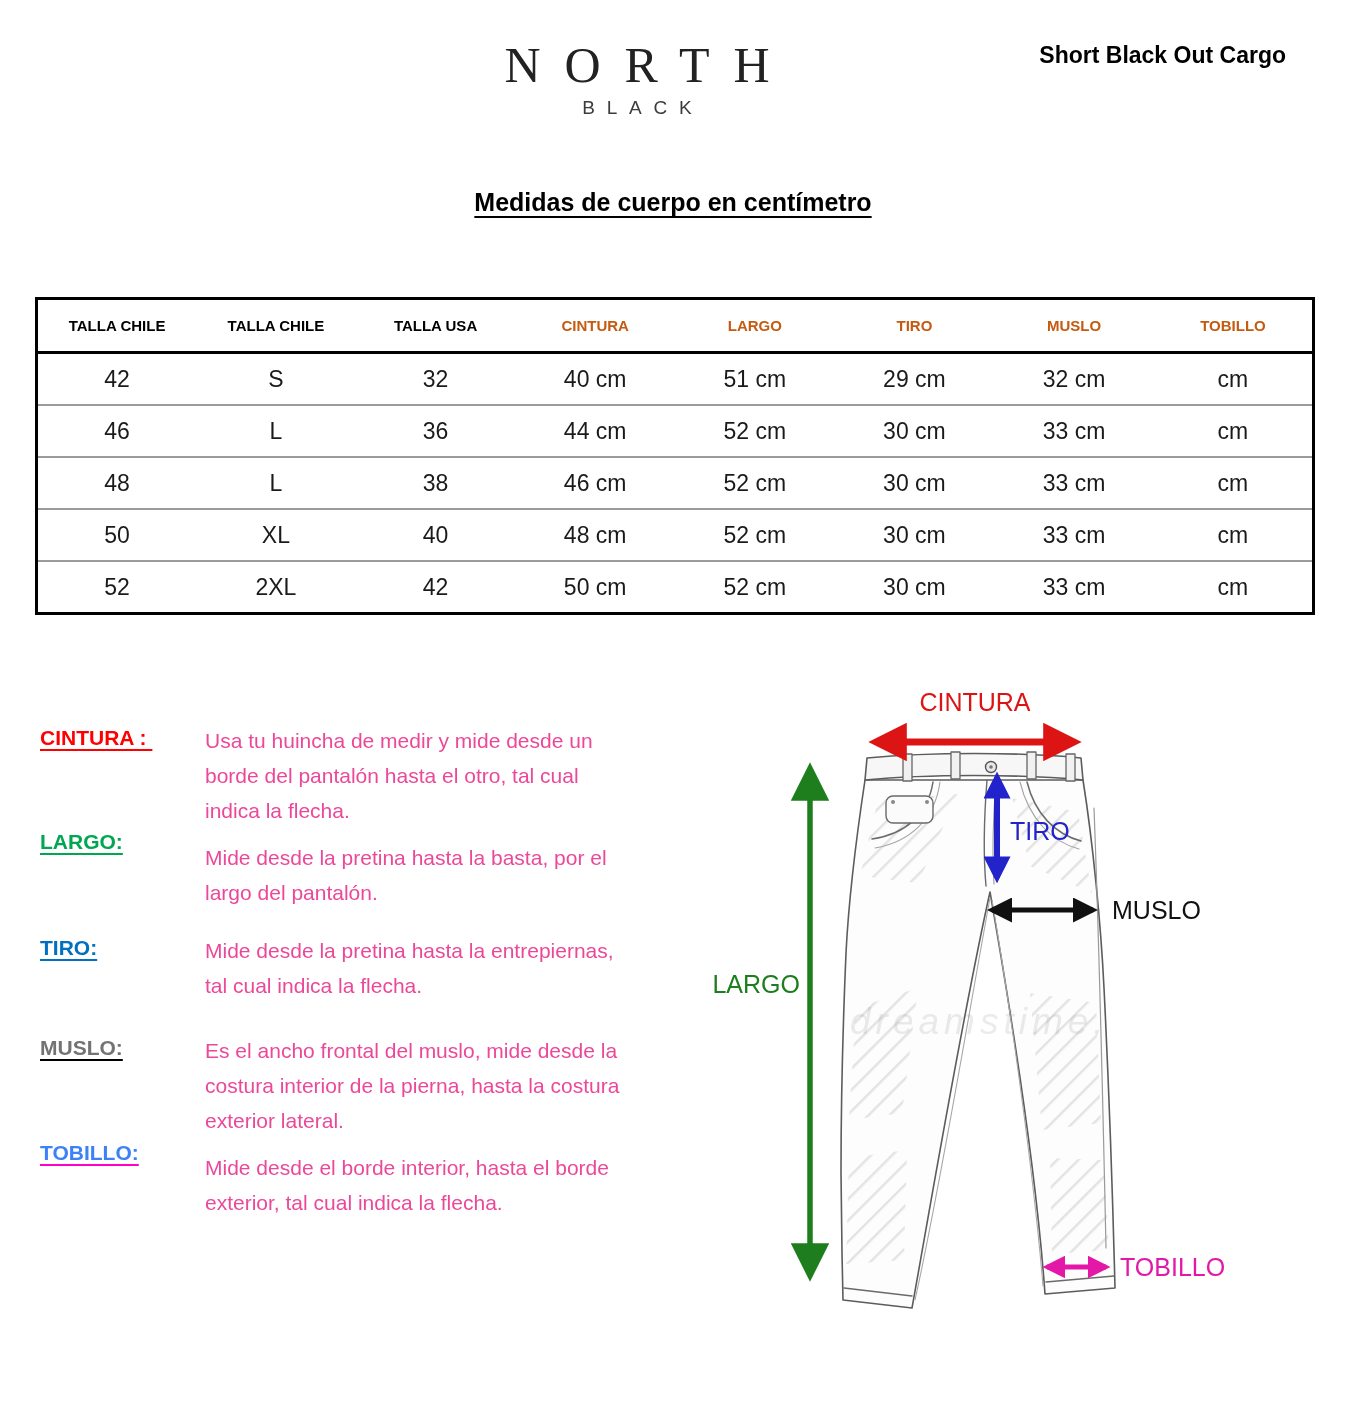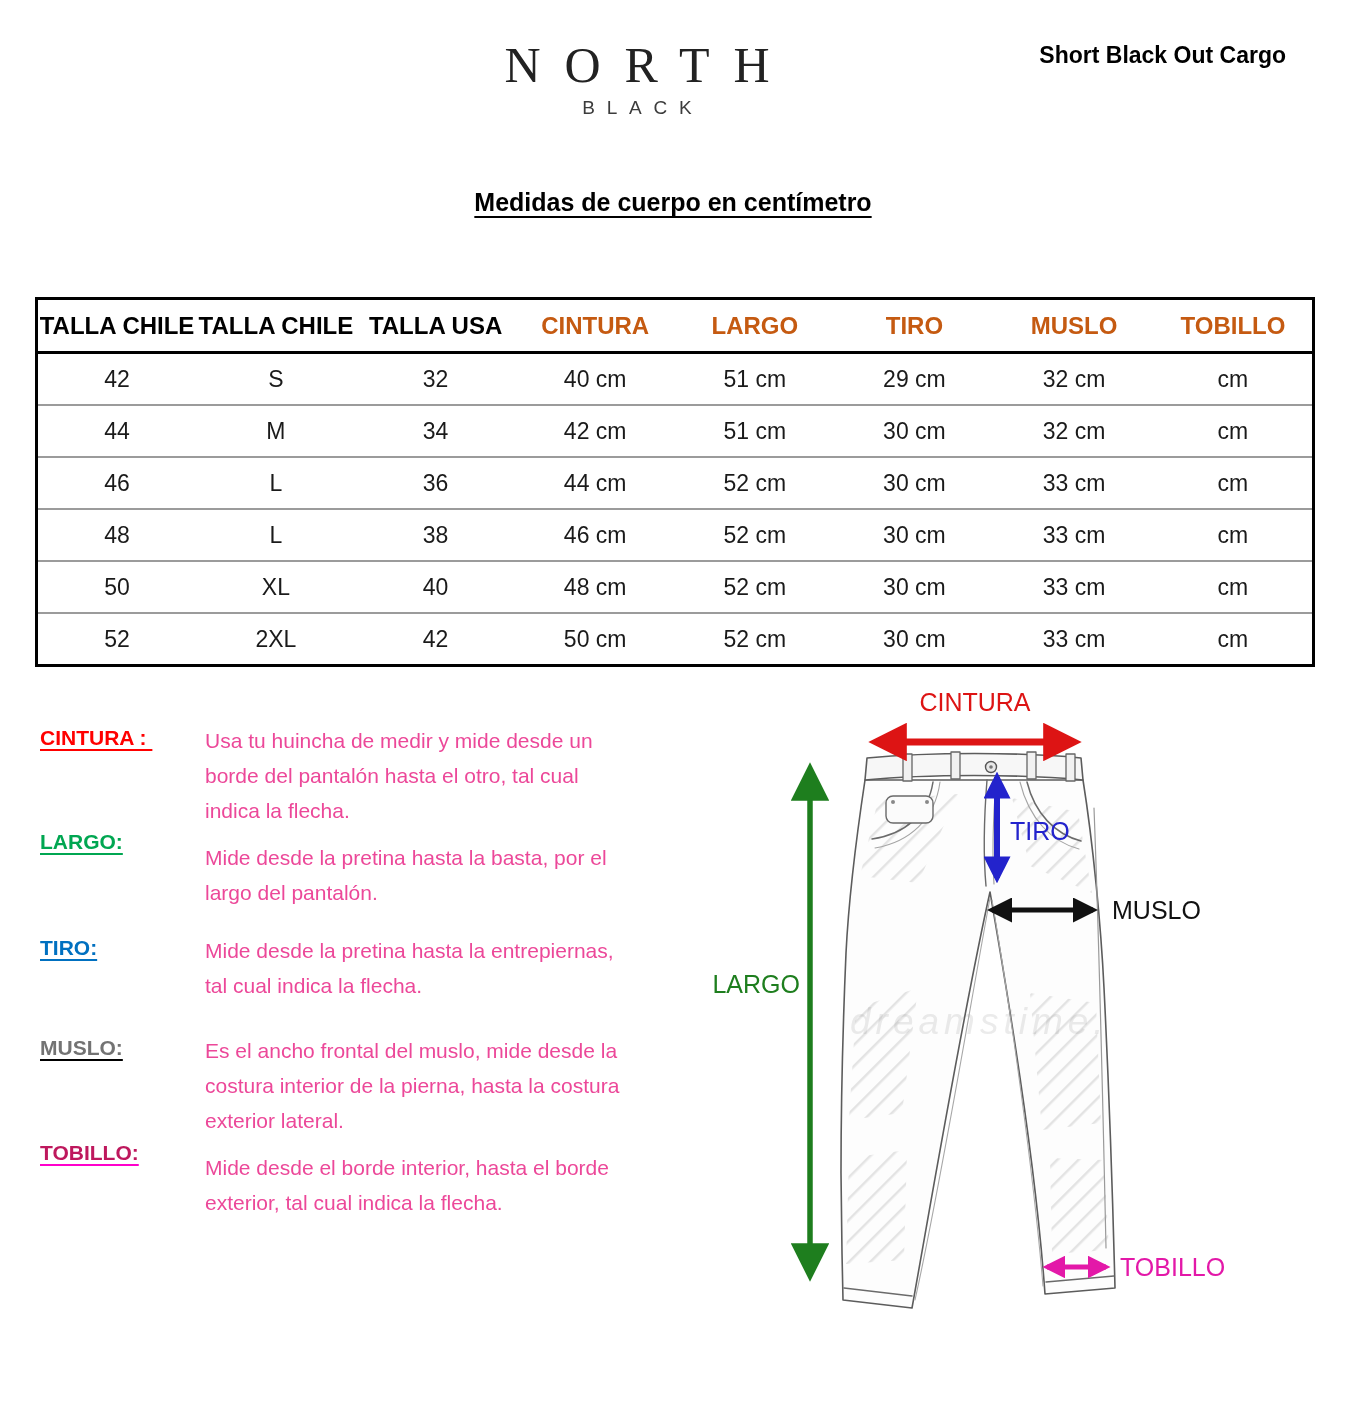--- a/index.html
+++ b/index.html
@@ -33,7 +33,7 @@
     border:3px solid #000;background:#fff;
   }
   .size-table th{
-    height:51px;font-size:24px;font-weight:bold;text-align:center;vertical-align:middle;
+    height:51px;font-size:15px;font-weight:bold;text-align:center;vertical-align:middle;
     border-bottom:3px solid #000;padding:0;
   }
   .size-table td{

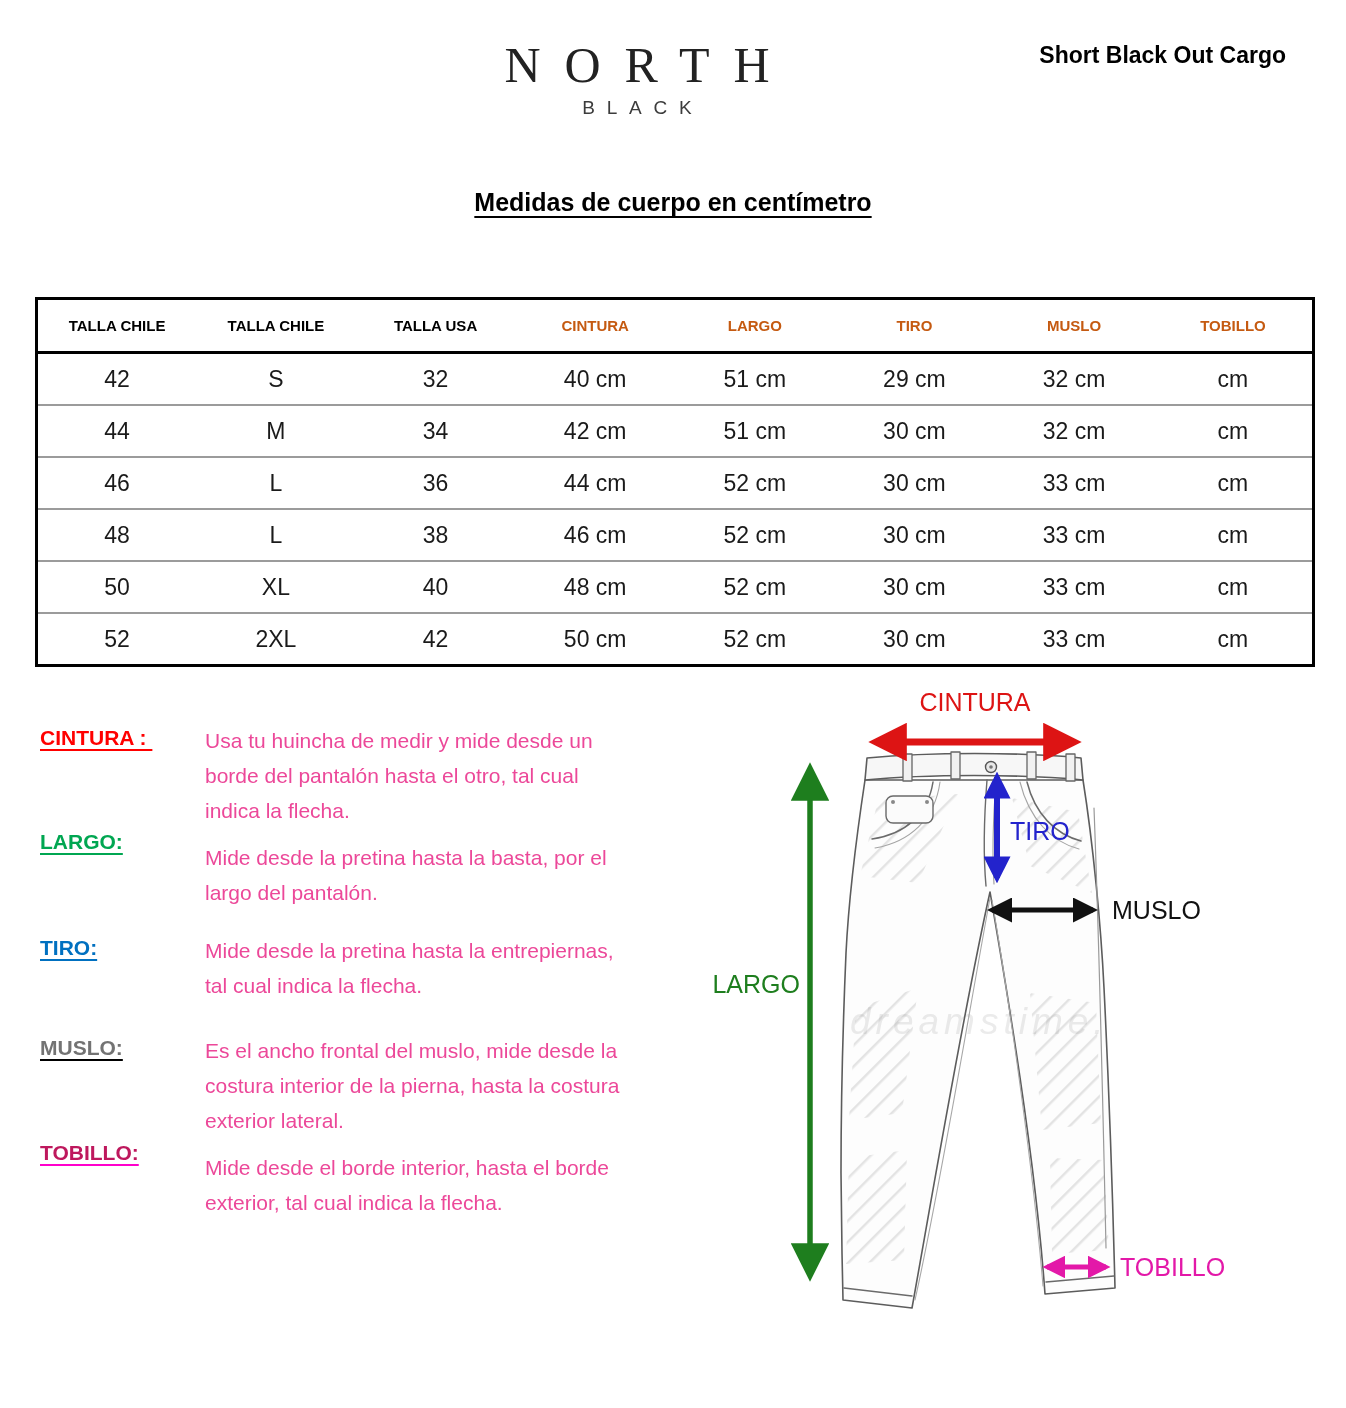--- a/index.html
+++ b/index.html
@@ -100,16 +100,6 @@
         <td>cm</td>
       </tr>
       <tr>
-        <td>44</td>
-        <td>M</td>
-        <td>34</td>
-        <td>42 cm</td>
-        <td>51 cm</td>
-        <td>30 cm</td>
-        <td>32 cm</td>
-        <td>cm</td>
-      </tr>
-      <tr>
         <td>46</td>
         <td>L</td>
         <td>36</td>

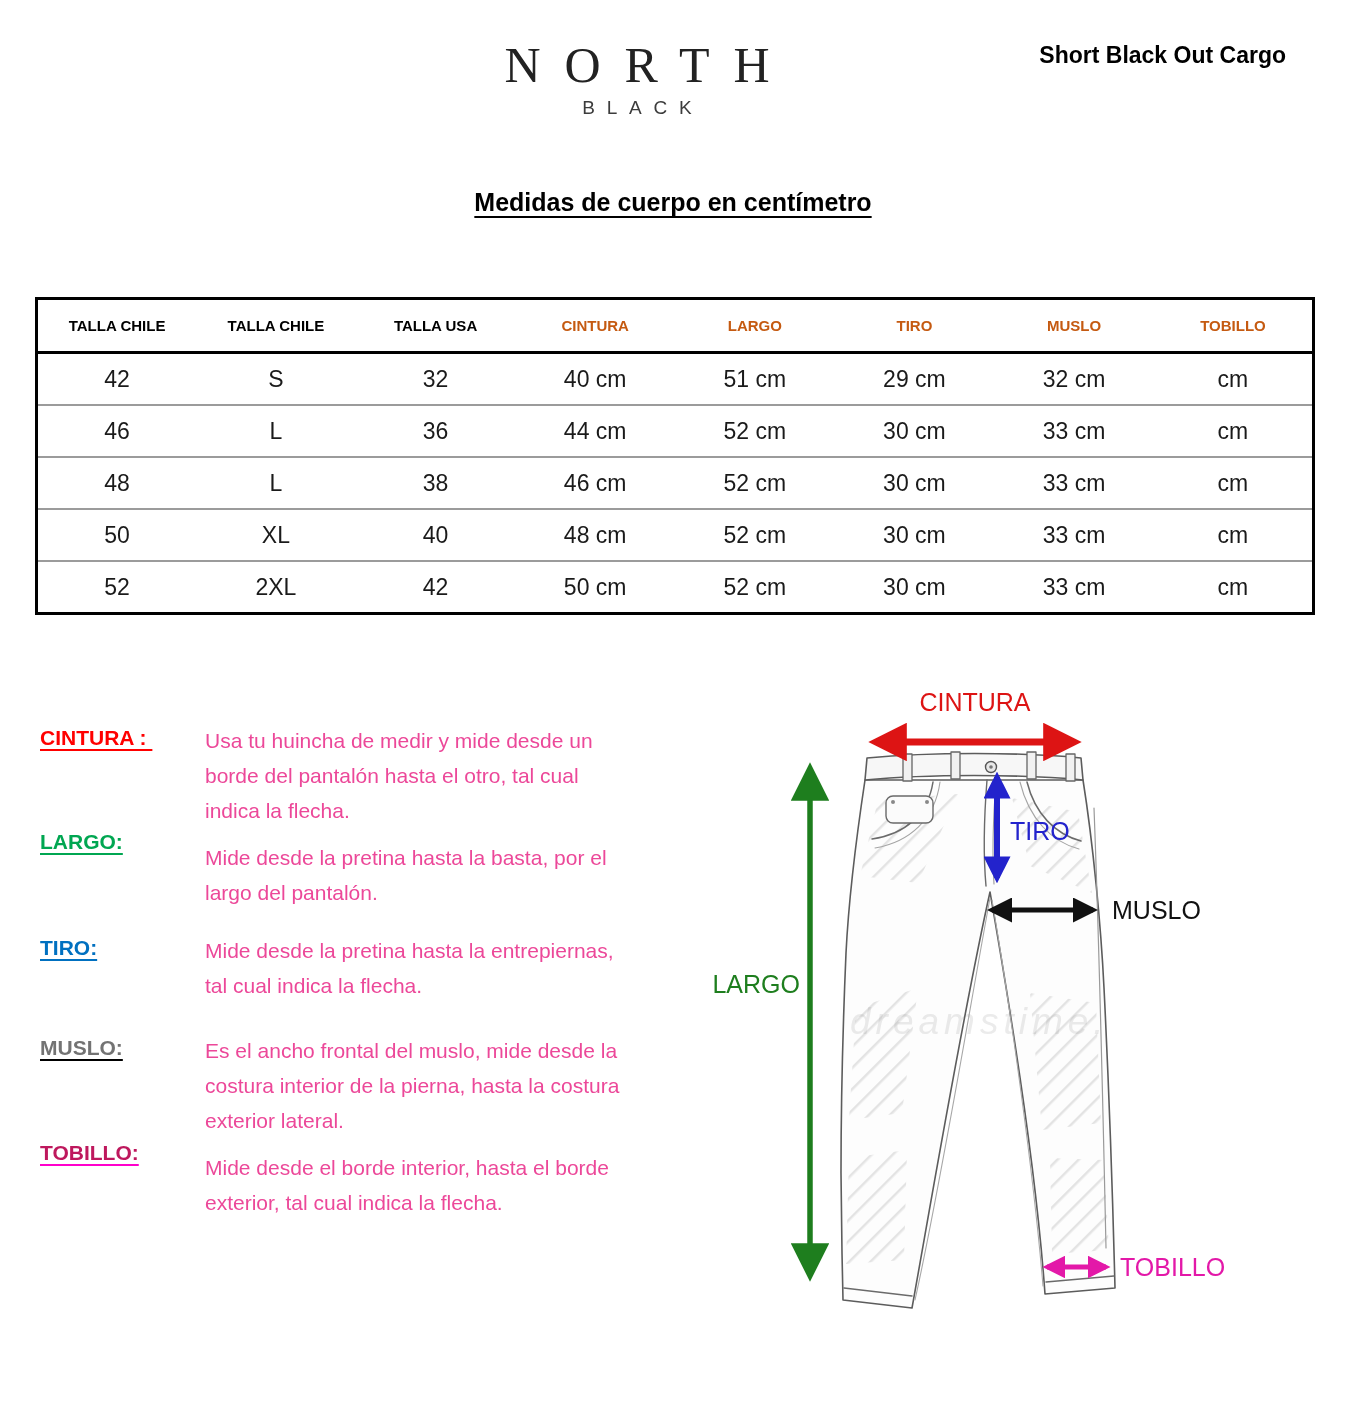--- a/index.html
+++ b/index.html
@@ -166,7 +166,7 @@
 exterior lateral.</div>
     </div>
     <div class="def-item">
-      <div class="def-term" style="color: #be185d; text-decoration-color: rgb(255, 0, 204);">TOBILLO:</div>
+      <div class="def-term" style="color: #3b82f6; text-decoration-color: rgb(255, 0, 204);">TOBILLO:</div>
       <div class="def-text">Mide desde el borde interior, hasta el borde
 exterior, tal cual indica la flecha.</div>
     </div>

